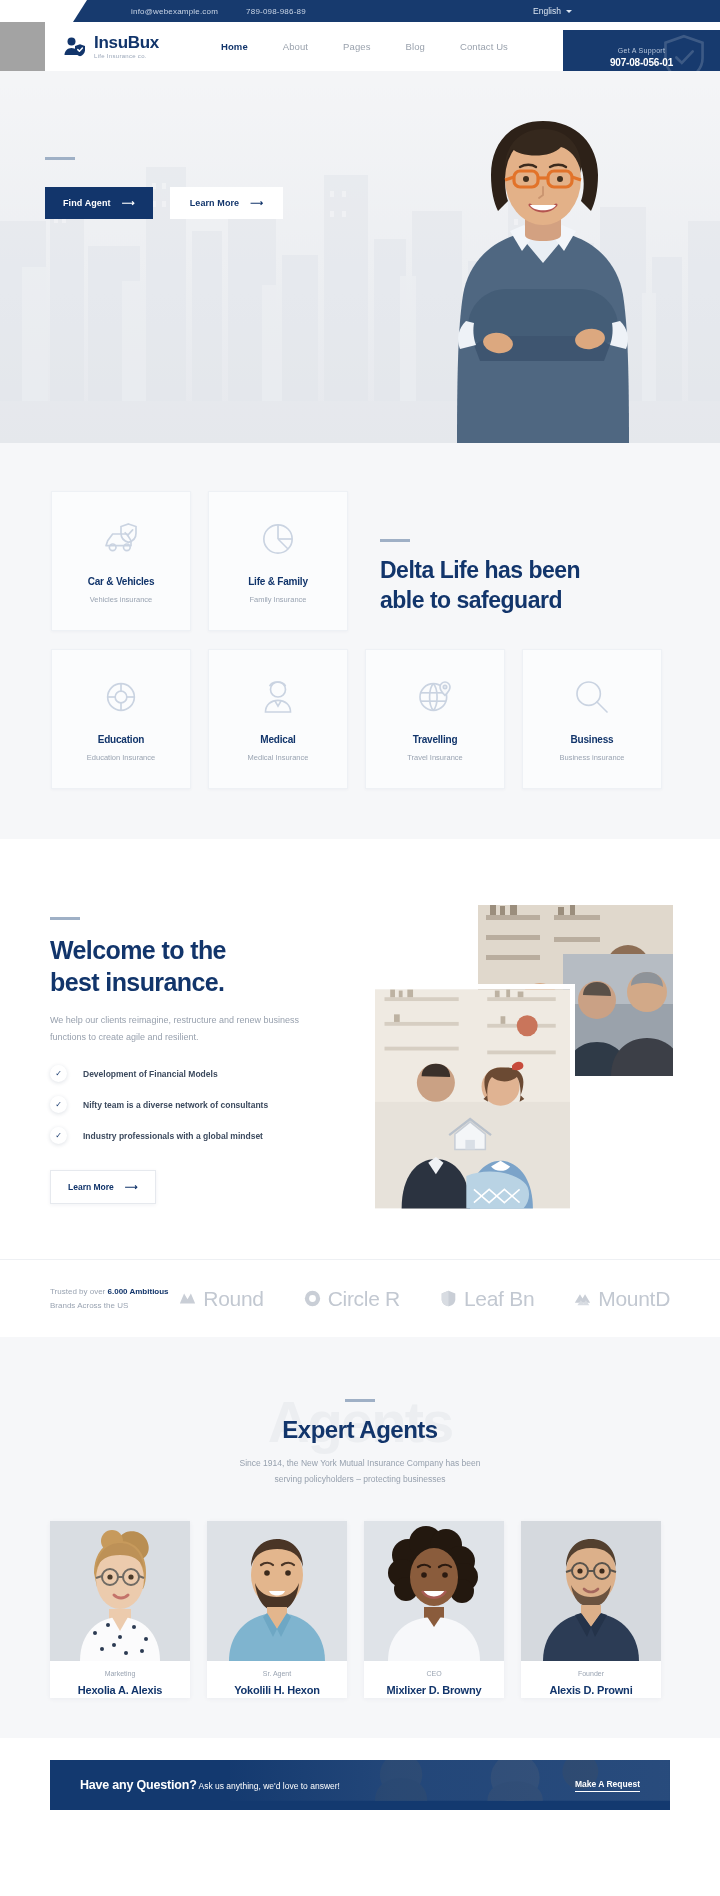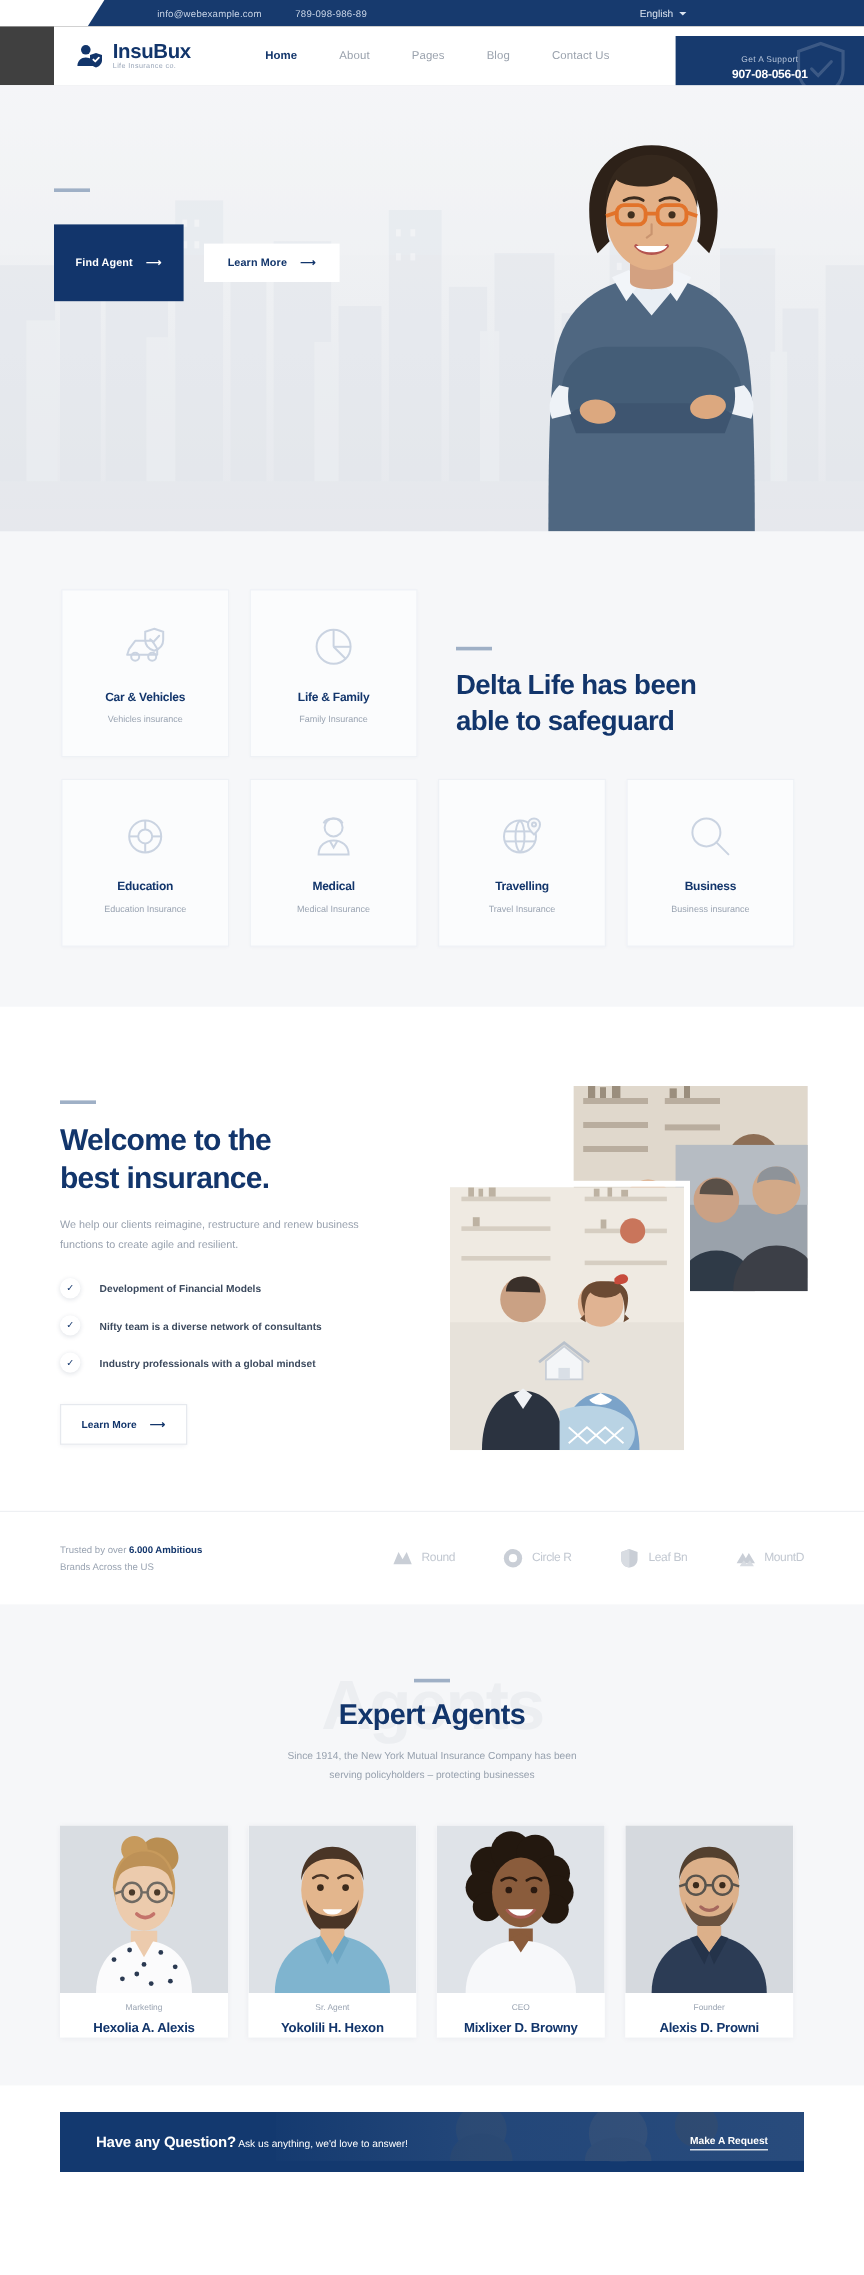--- a/index.html
+++ b/index.html
@@ -29,7 +29,7 @@
   .caret { width: 0; height: 0; border-left: 3px solid transparent; border-right: 3px solid transparent; border-top: 3.5px solid #dce5f1; }
 
   
-  .nav-wrap { position: relative; height: 49px; background: #404040; }
+  .nav-wrap { position: relative; height: 49px; background: #a3a3a3; }
   .nav {
     position: absolute; left: 45px; right: 0; top: 0; height: 49px;
     background: #ffffff; display: flex; align-items: center;

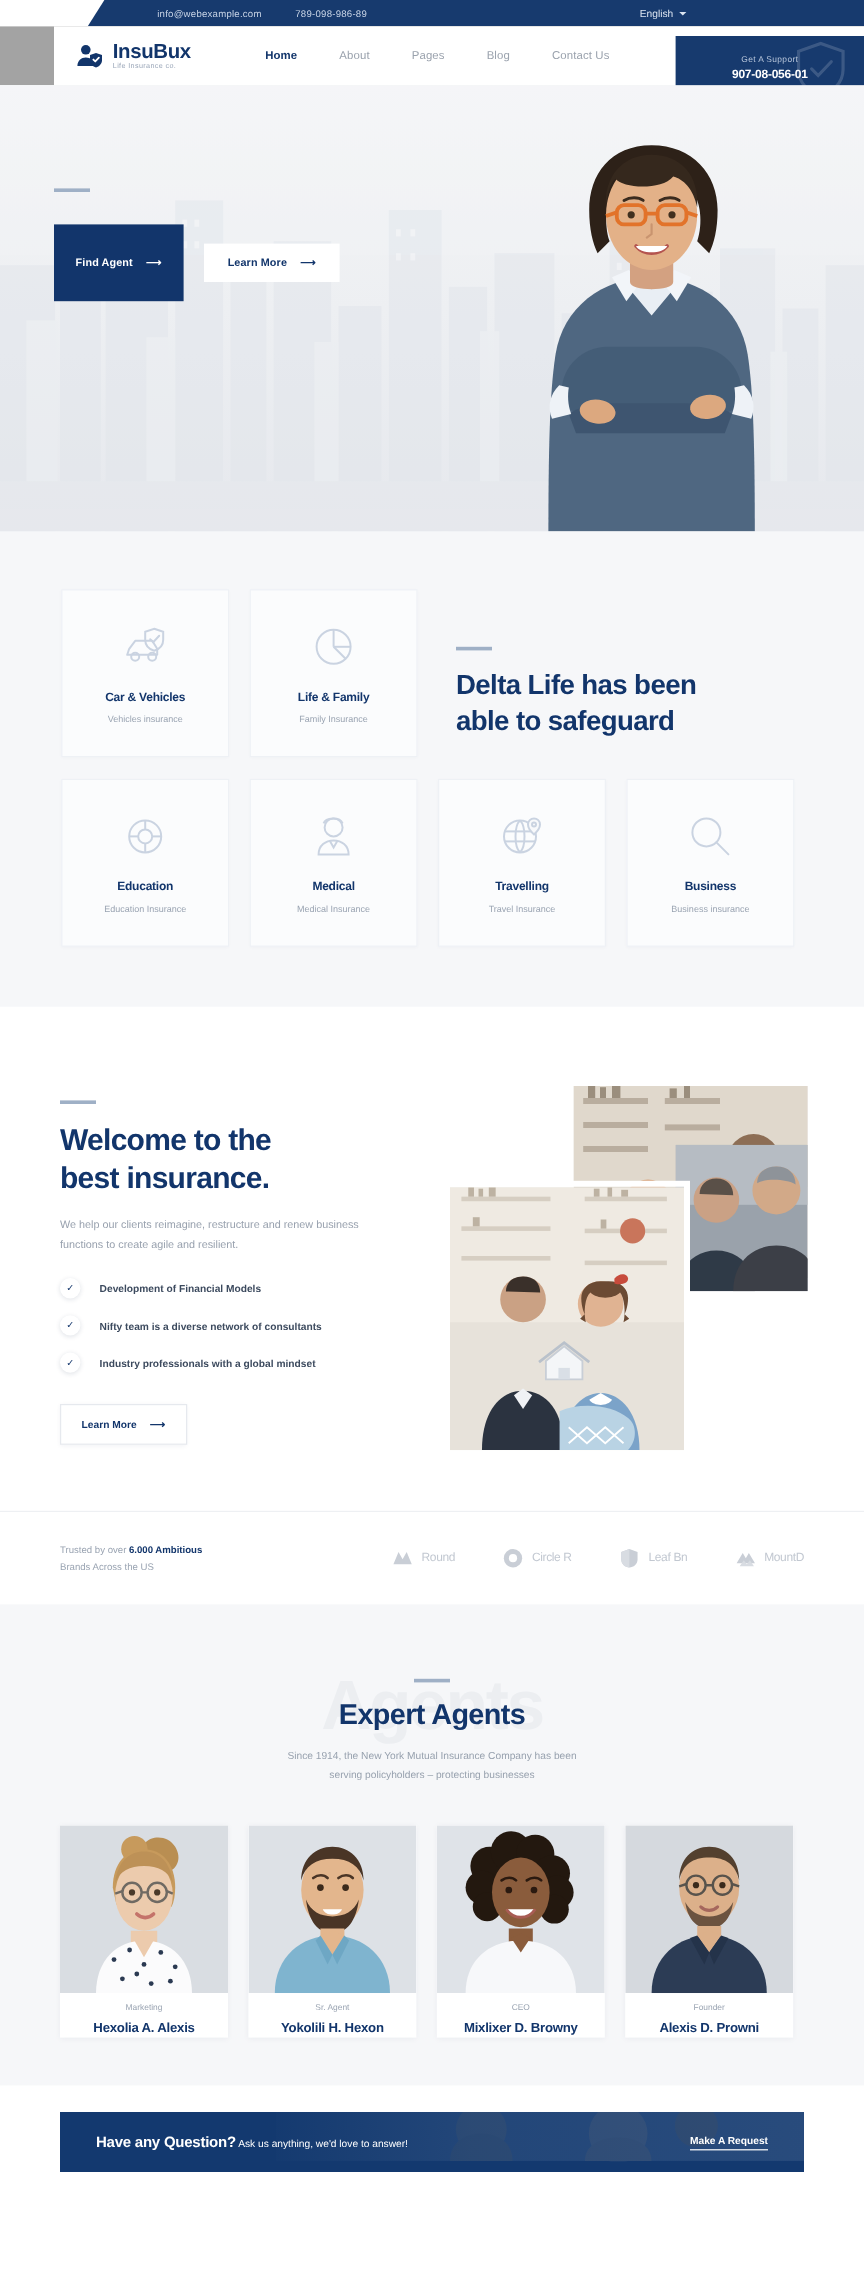--- a/index.html
+++ b/index.html
@@ -72,7 +72,7 @@
     display: inline-flex; align-items: center; gap: 11px;
     font-size: 9px; font-weight: 700; letter-spacing: .1px; cursor: pointer;
   }
-  .btn-primary { background: #12356b; color: #fff; padding: 27px 18px; }
+  .btn-primary { background: #12356b; color: #fff; padding: 11px 18px; }
   .btn-ghost { background: #fff; color: #12356b; padding: 11px 20px; }
   .arrow { font-size: 9px; }
   .hero-person {

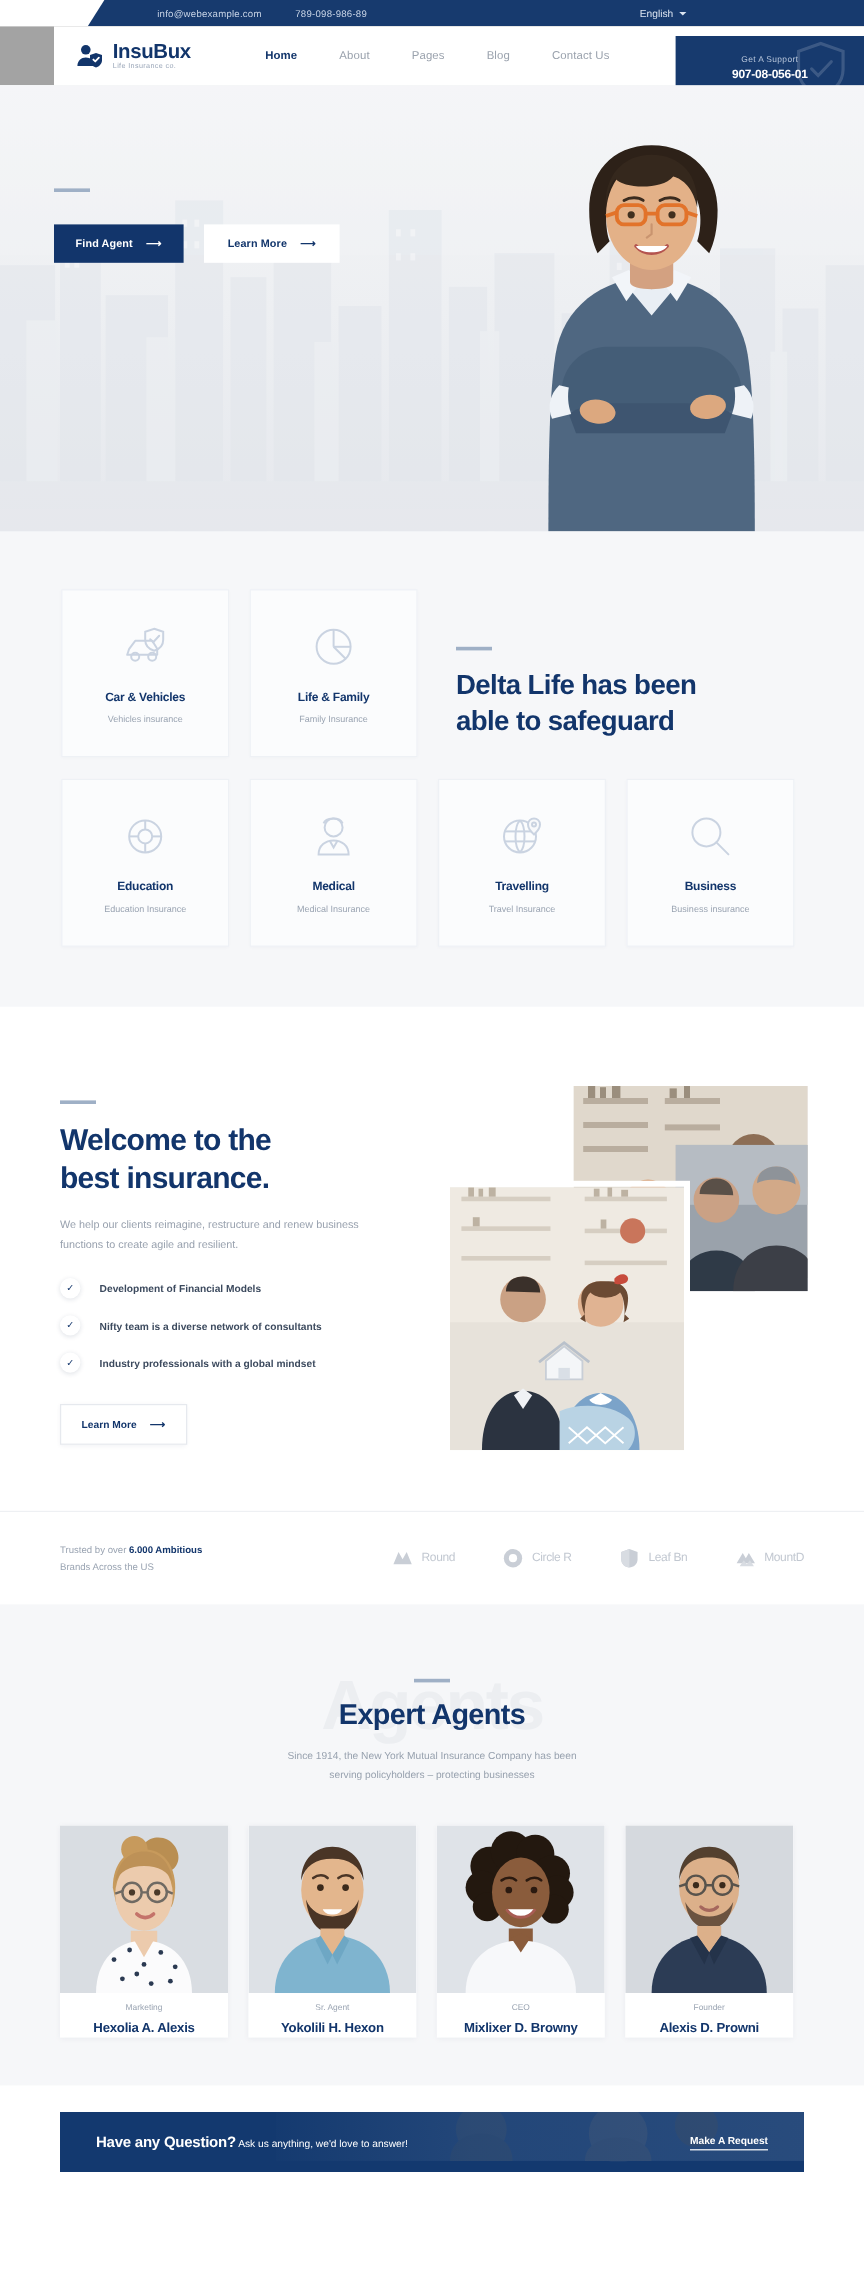--- a/index.html
+++ b/index.html
@@ -131,7 +131,7 @@
   .brand-logos { margin-left: auto; display: flex; align-items: center; gap: 40px; }
   .blogo { display: flex; align-items: center; gap: 7px; color: #c2c8d1; }
   .blogo-mark { width: 17px; height: 17px; }
-  .blogo-name { font-size: 10px; letter-spacing: -.3px; }
+  .blogo-name { font-size: 21px; letter-spacing: -.3px; }
 
   
   .agents { position: relative; background: #f6f7f9; padding: 62px 0 40px; }

